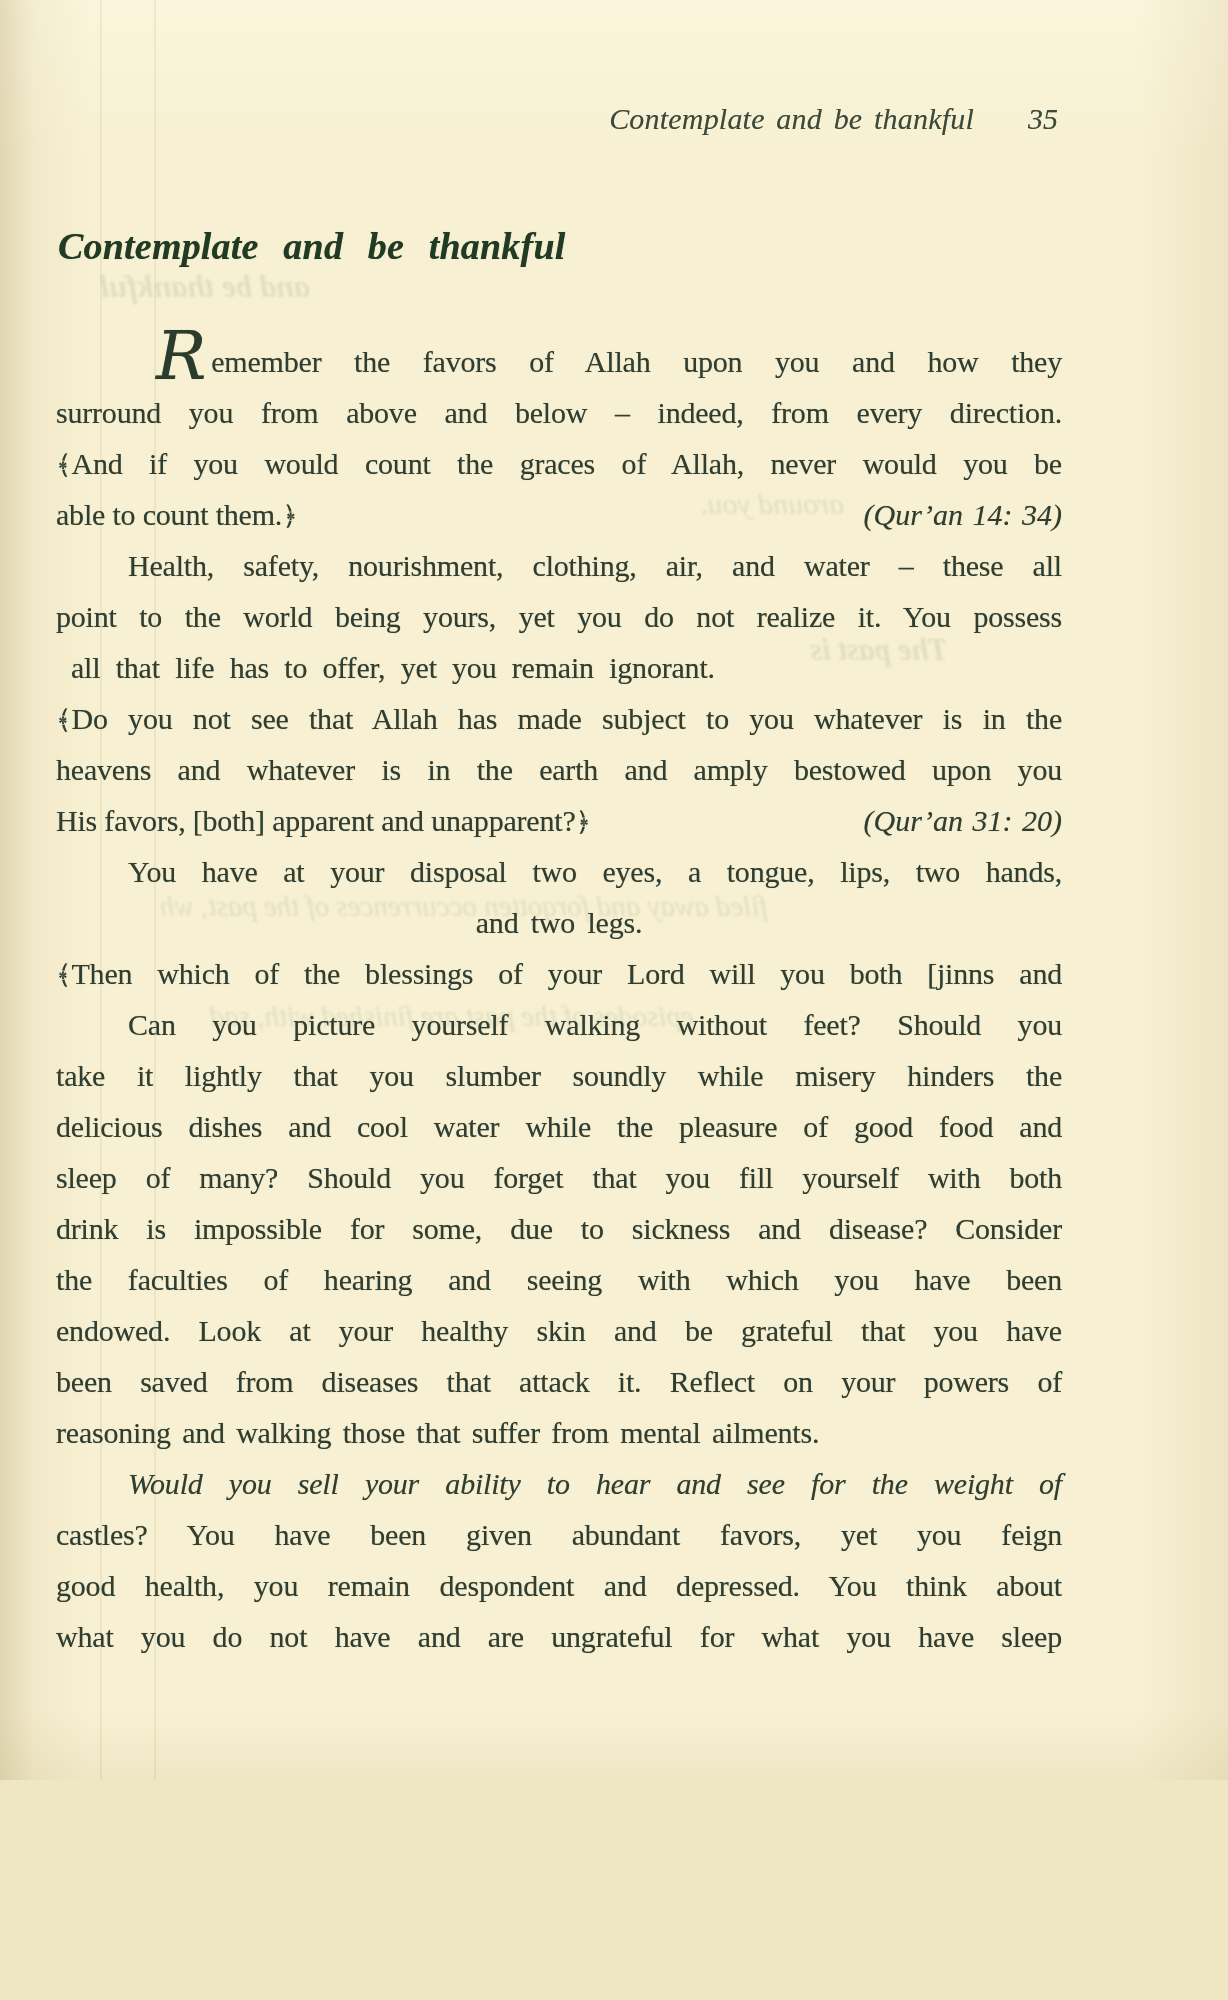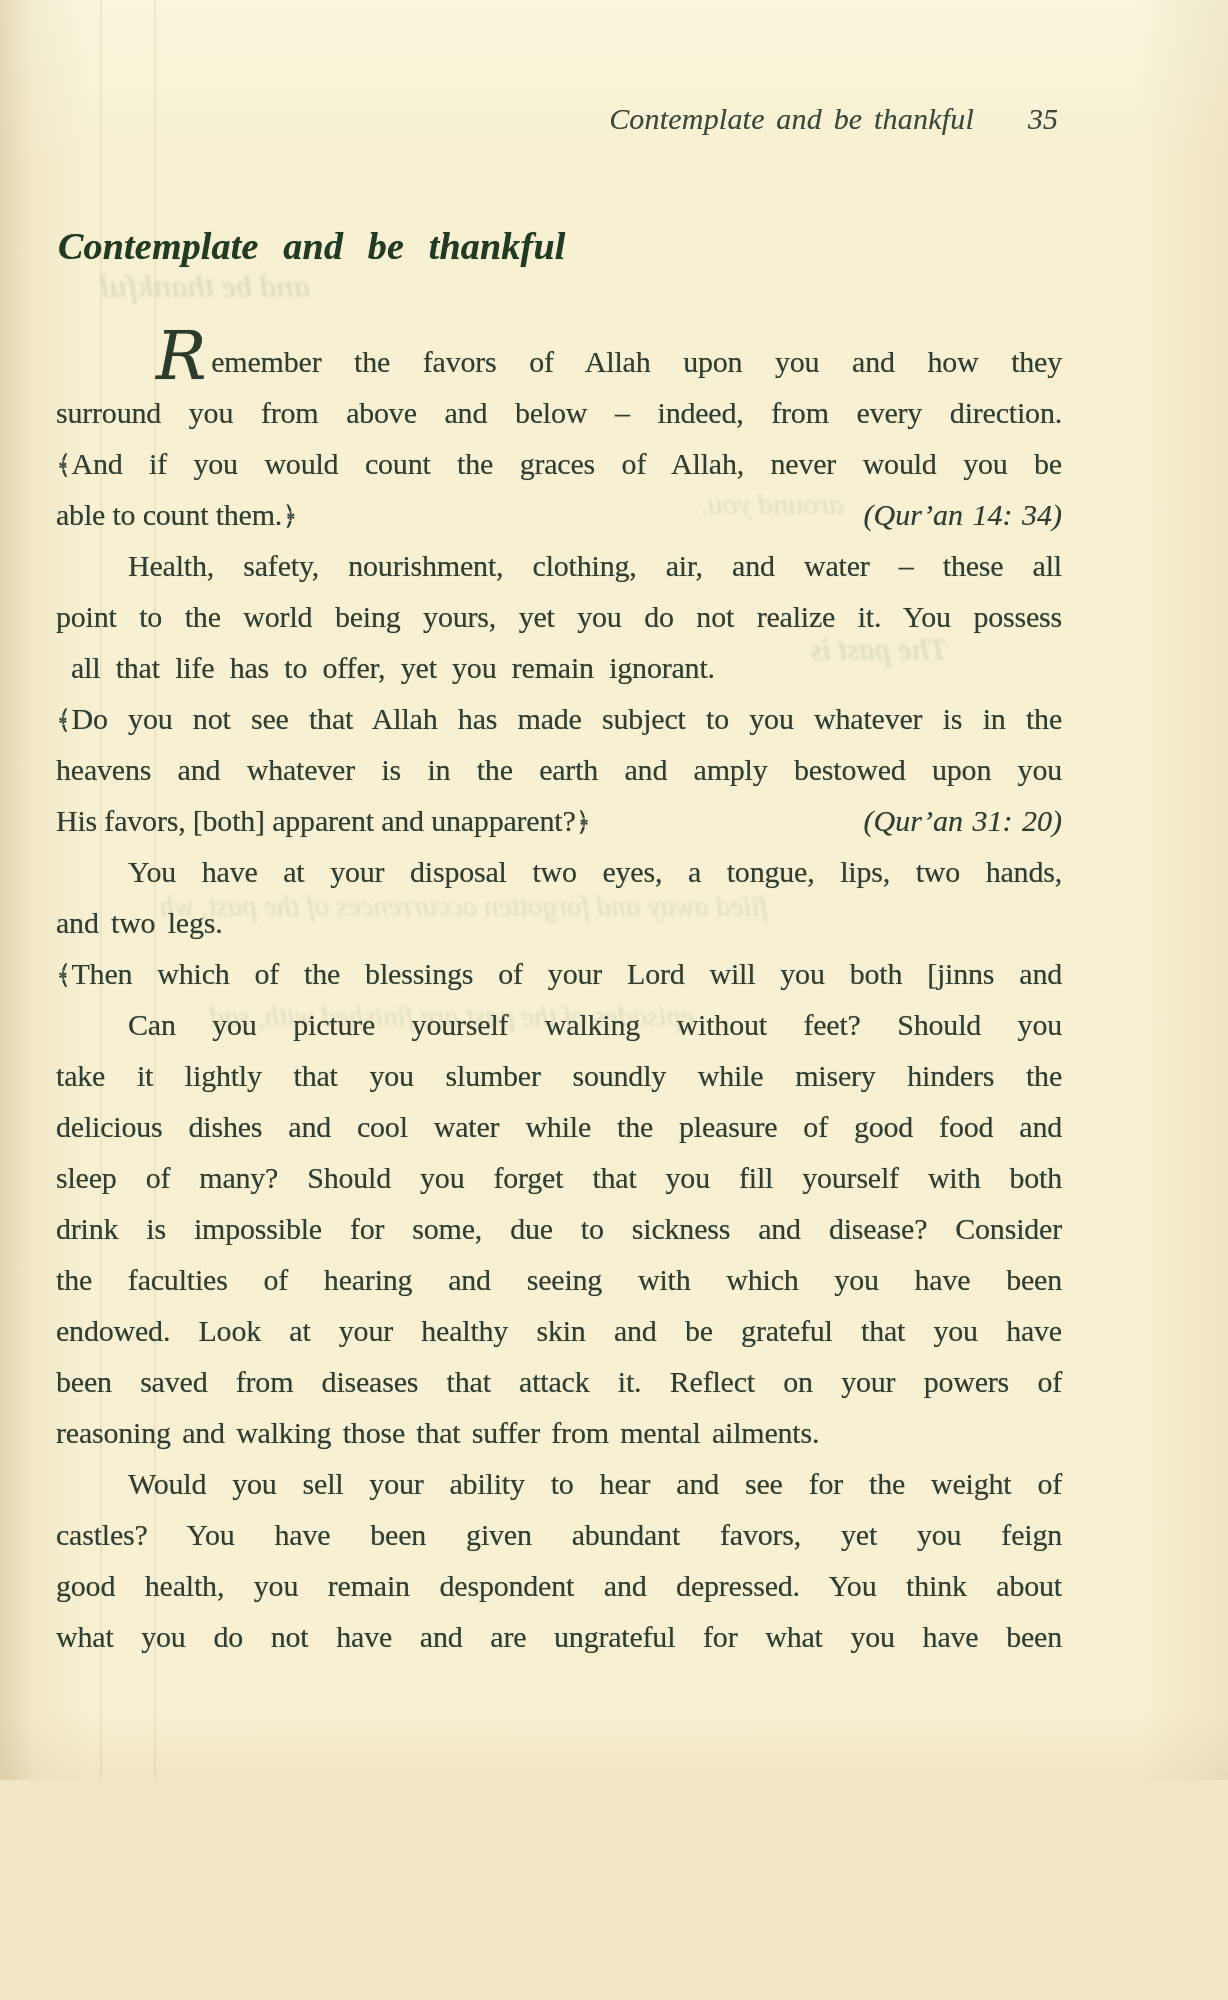--- a/index.html
+++ b/index.html
@@ -93,7 +93,7 @@
       <div class="line jl"><span>heavens and whatever is in the earth and amply bestowed upon you</span></div>
       <div class="line"><span>His favors, [both] apparent and unapparent?</span><span class="orn">﴿</span><span class="attr">(Qur’an 31: 20)</span></div>
       <div class="line jl" style="padding-left: 72px;"><span>You have at your disposal two eyes, a tongue, lips, two hands,</span></div>
-      <div class="line" style="word-spacing: 5px;"><span>and two legs.</span></div>
+      <div class="line" style="word-spacing: 5px; text-align: center;"><span>and two legs.</span></div>
       <div class="line jl"><span class="orn">﴾</span><span>Then which of the blessings of your Lord will you both [jinns and</span></div>
       <div class="line jl" style="padding-left: 72px;"><span>Can you picture yourself walking without feet? Should you</span></div>
       <div class="line jl"><span>take it lightly that you slumber soundly while misery hinders the</span></div>

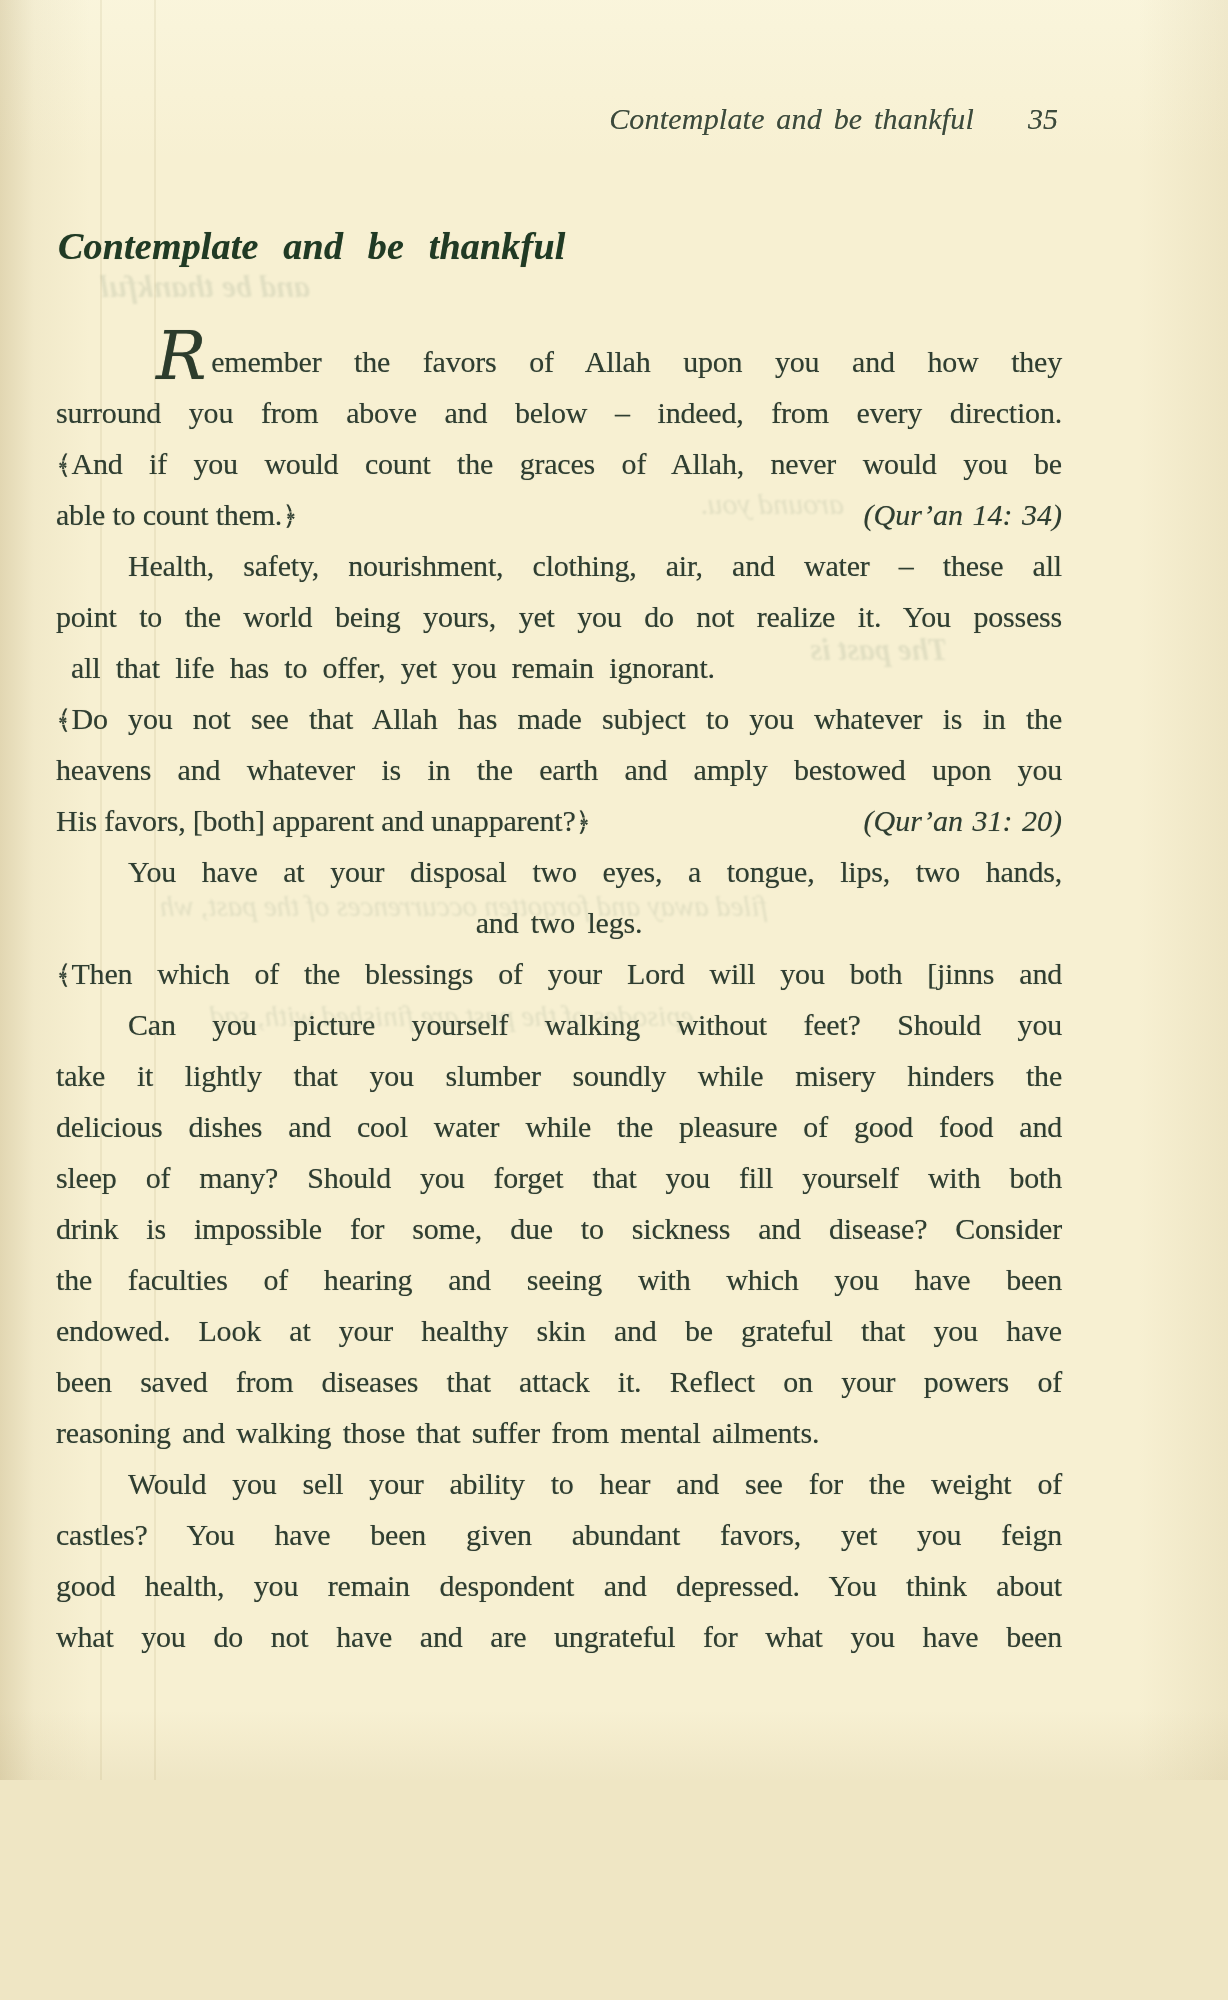--- a/index.html
+++ b/index.html
@@ -104,7 +104,7 @@
       <div class="line jl"><span>endowed. Look at your healthy skin and be grateful that you have</span></div>
       <div class="line jl"><span>been saved from diseases that attack it. Reflect on your powers of</span></div>
       <div class="line" style="word-spacing: 4px;"><span>reasoning and walking those that suffer from mental ailments.</span></div>
-      <div class="line jl" style="padding-left: 72px;"><span>Would you sell your ability to hear and see for the weight of</span></div>
+      <div class="line jl" style="padding-left: 72px; font-style: italic;"><span>Would you sell your ability to hear and see for the weight of</span></div>
       <div class="line jl"><span>castles? You have been given abundant favors, yet you feign</span></div>
       <div class="line jl"><span>good health, you remain despondent and depressed. You think about</span></div>
       <div class="line jl"><span>what you do not have and are ungrateful for what you have been</span></div>

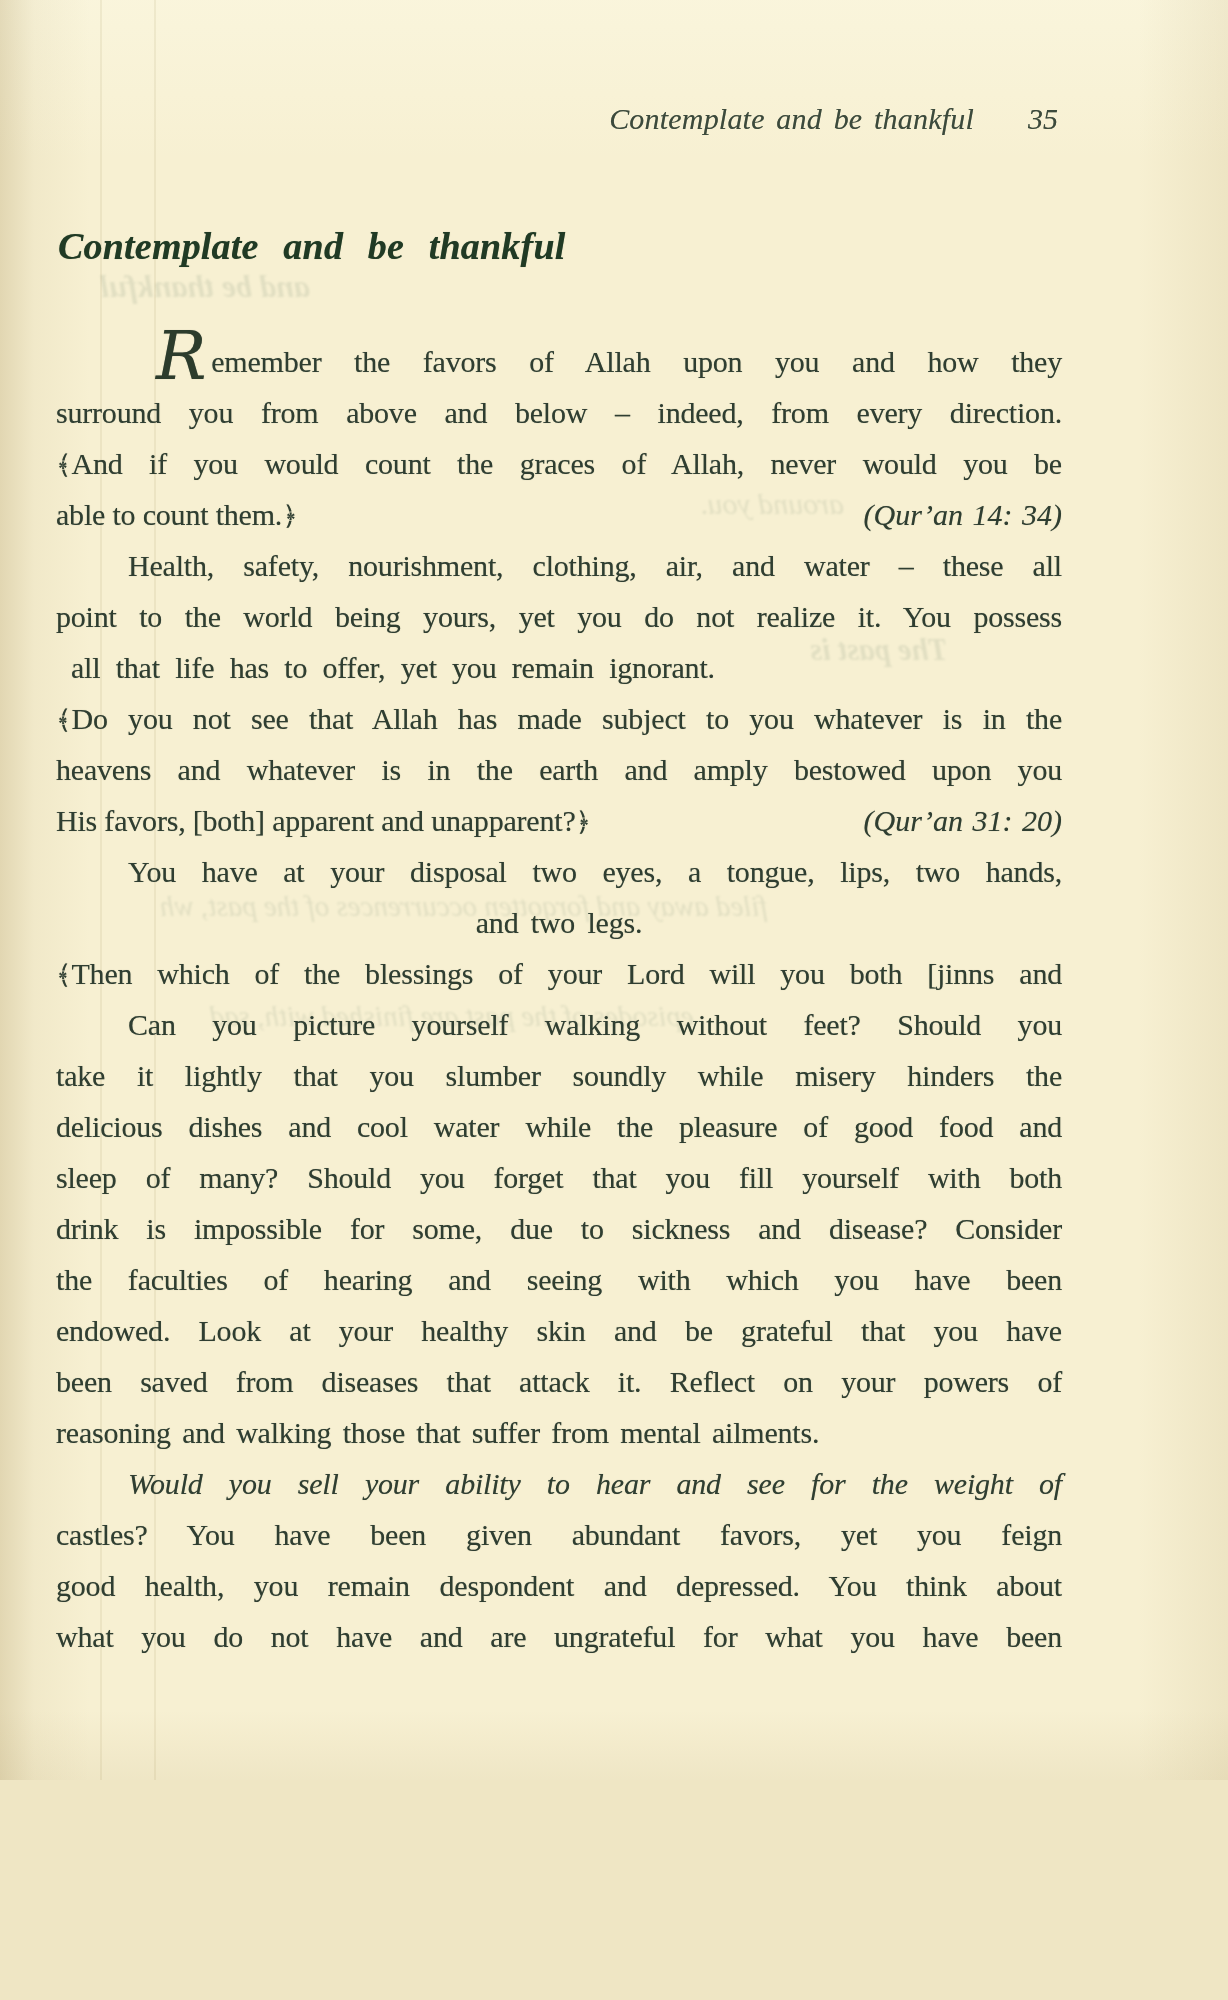--- a/index.html
+++ b/index.html
@@ -107,7 +107,7 @@
       <div class="line jl" style="padding-left: 72px; font-style: italic;"><span>Would you sell your ability to hear and see for the weight of</span></div>
       <div class="line jl"><span>castles? You have been given abundant favors, yet you feign</span></div>
       <div class="line jl"><span>good health, you remain despondent and depressed. You think about</span></div>
-      <div class="line jl"><span>what you do not have and are ungrateful for what you have been</span></div>
+      <div class="line jl"><span>what you do not have and are ungrateful for what you have sleep</span></div>
     </div>
 </div>
 

